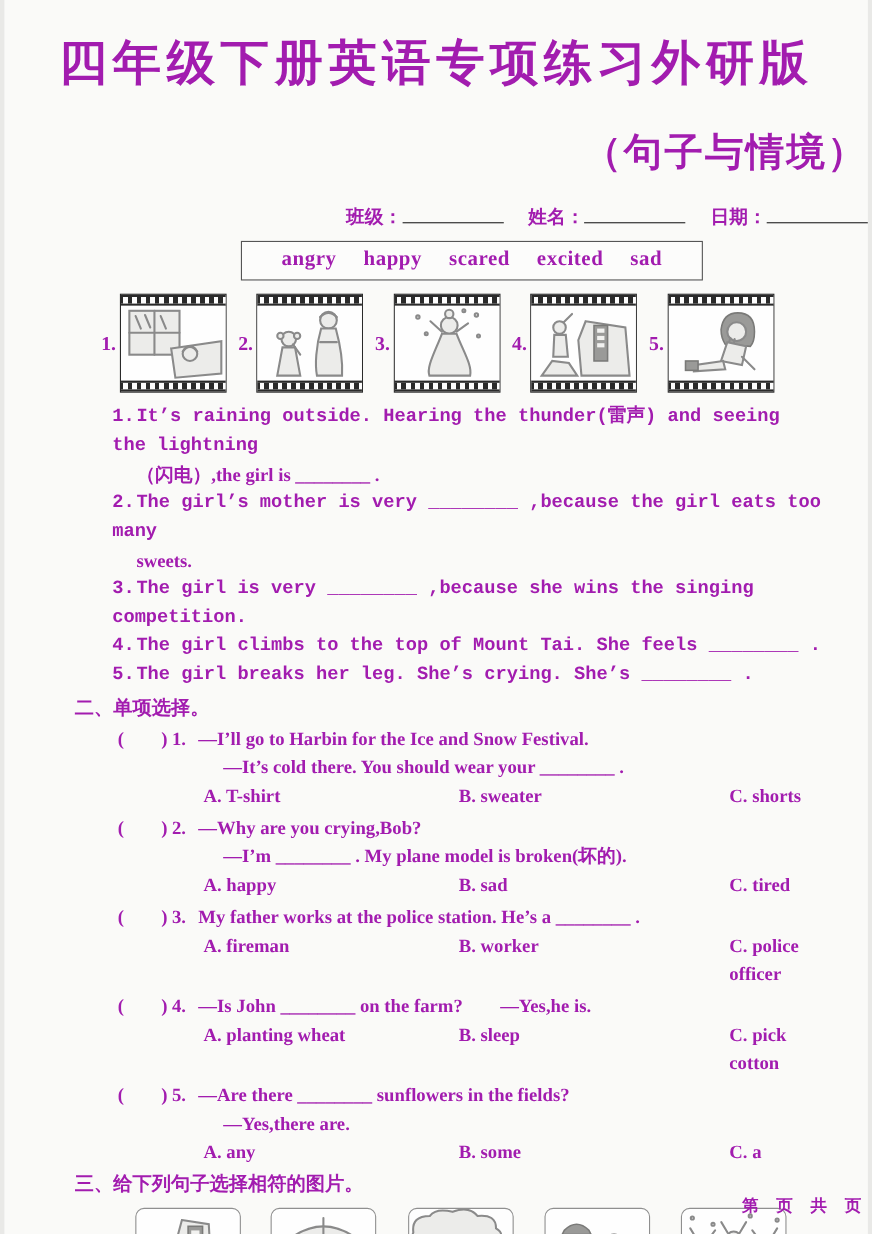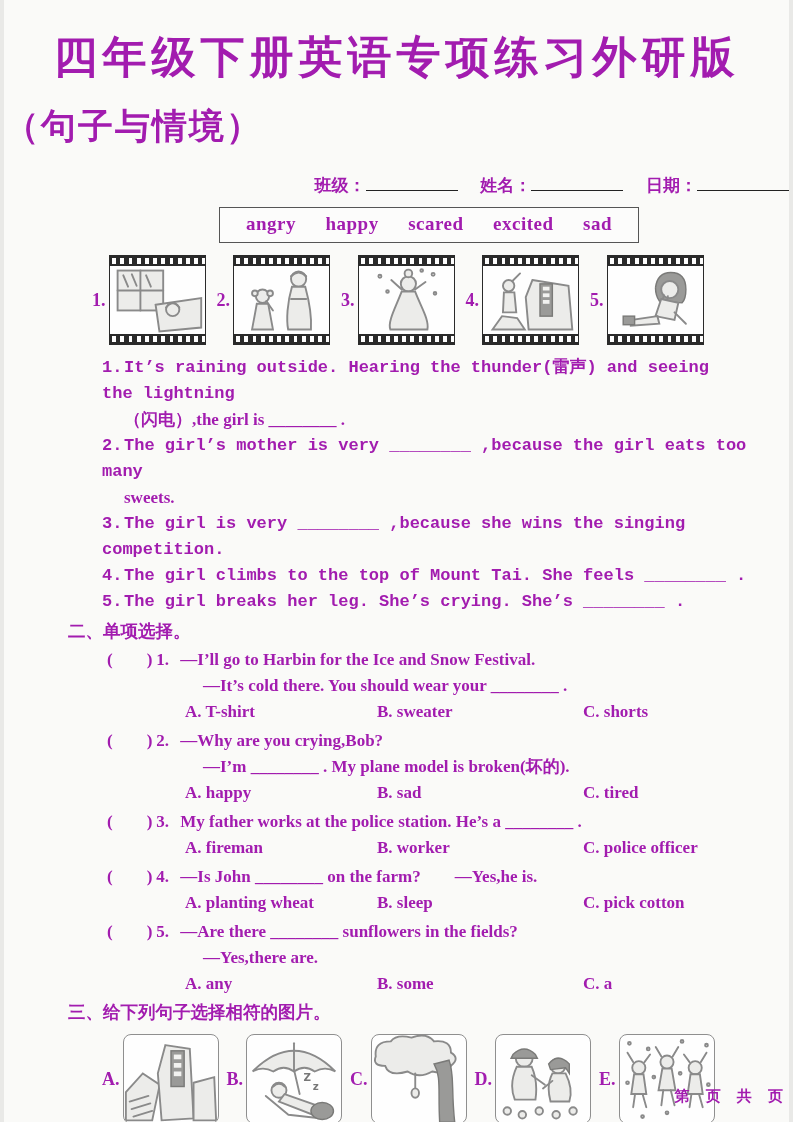--- a/index.html
+++ b/index.html
@@ -14,7 +14,7 @@
     font-weight:900; font-size:44px; letter-spacing:5px; white-space:nowrap;
   }
   .subtitle {
-    margin-top:16px; text-align:left; font-family:"Liberation Sans","DejaVu Sans",sans-serif;
+    margin-top:28px; text-align:right; font-family:"Liberation Sans","DejaVu Sans",sans-serif;
     font-weight:900; font-size:35px; letter-spacing:2px;
   }
   .fields-row {

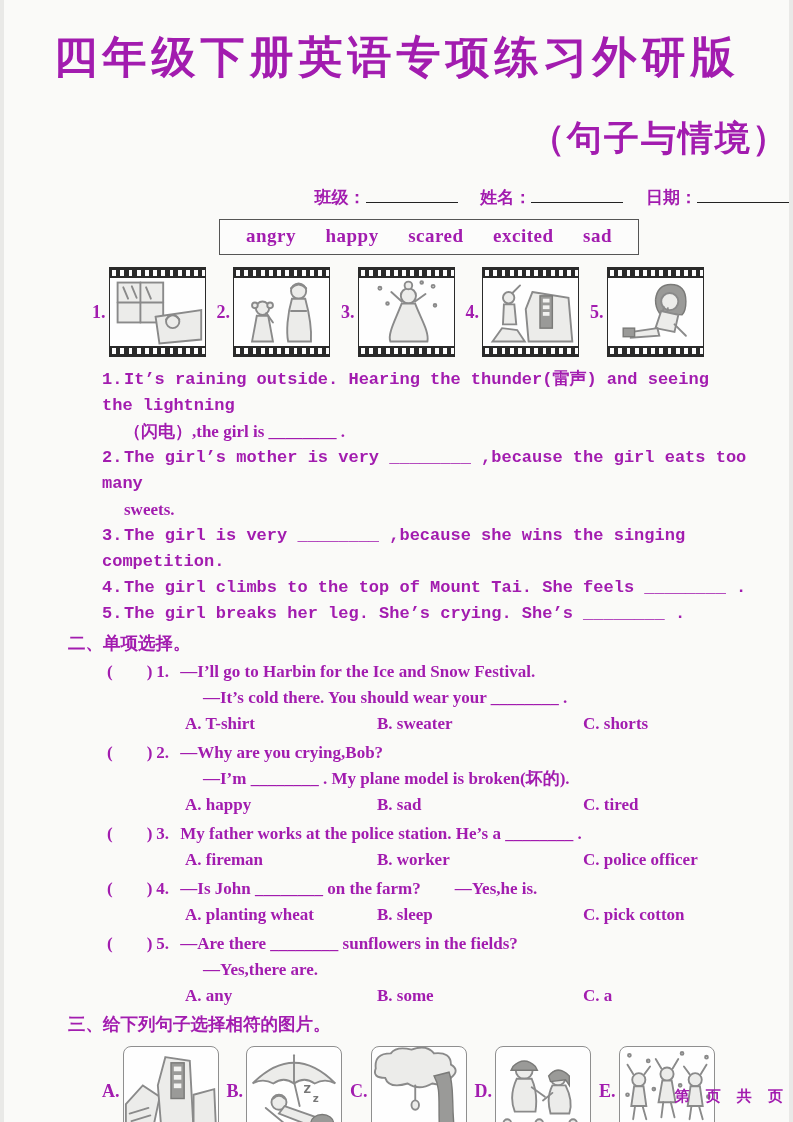--- a/index.html
+++ b/index.html
@@ -30,7 +30,7 @@
   }
   .word-bank {
     margin:10px 0 0 215px; width:420px; border:1.2px solid #555; background:#fcfcfb;
-    display:flex; justify-content:space-between; padding:5px 26px 7px;
+    display:flex; justify-content:space-between; padding:5px 36px 7px;
     font-size:19px; letter-spacing:0.5px;
   }
 

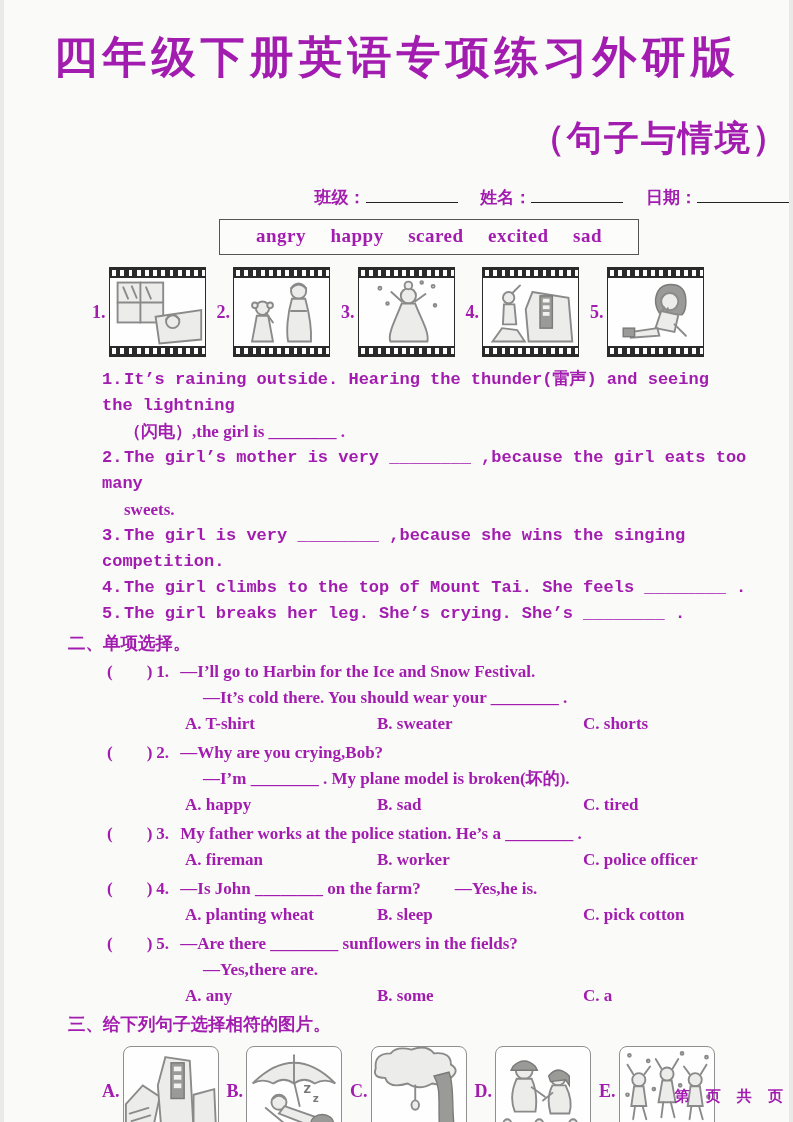--- a/index.html
+++ b/index.html
@@ -57,7 +57,7 @@
   .mcq-num { display:inline-block; min-width:24px; }
   .mcq-cont { margin-left:96px; }
   .mcq-cont:empty { display:none; }
-  .mcq-options { margin-left:78px; display:grid; grid-template-columns:192px 206px 1fr; }
+  .mcq-options { margin-left:78px; display:grid; grid-template-columns:192px 206px 1fr;gap:40px; }
 
   .pics-row { margin:10px 0 0 98px; display:flex; gap:8px; align-items:center; }
   .pic-item { display:flex; align-items:center; gap:3px; }

